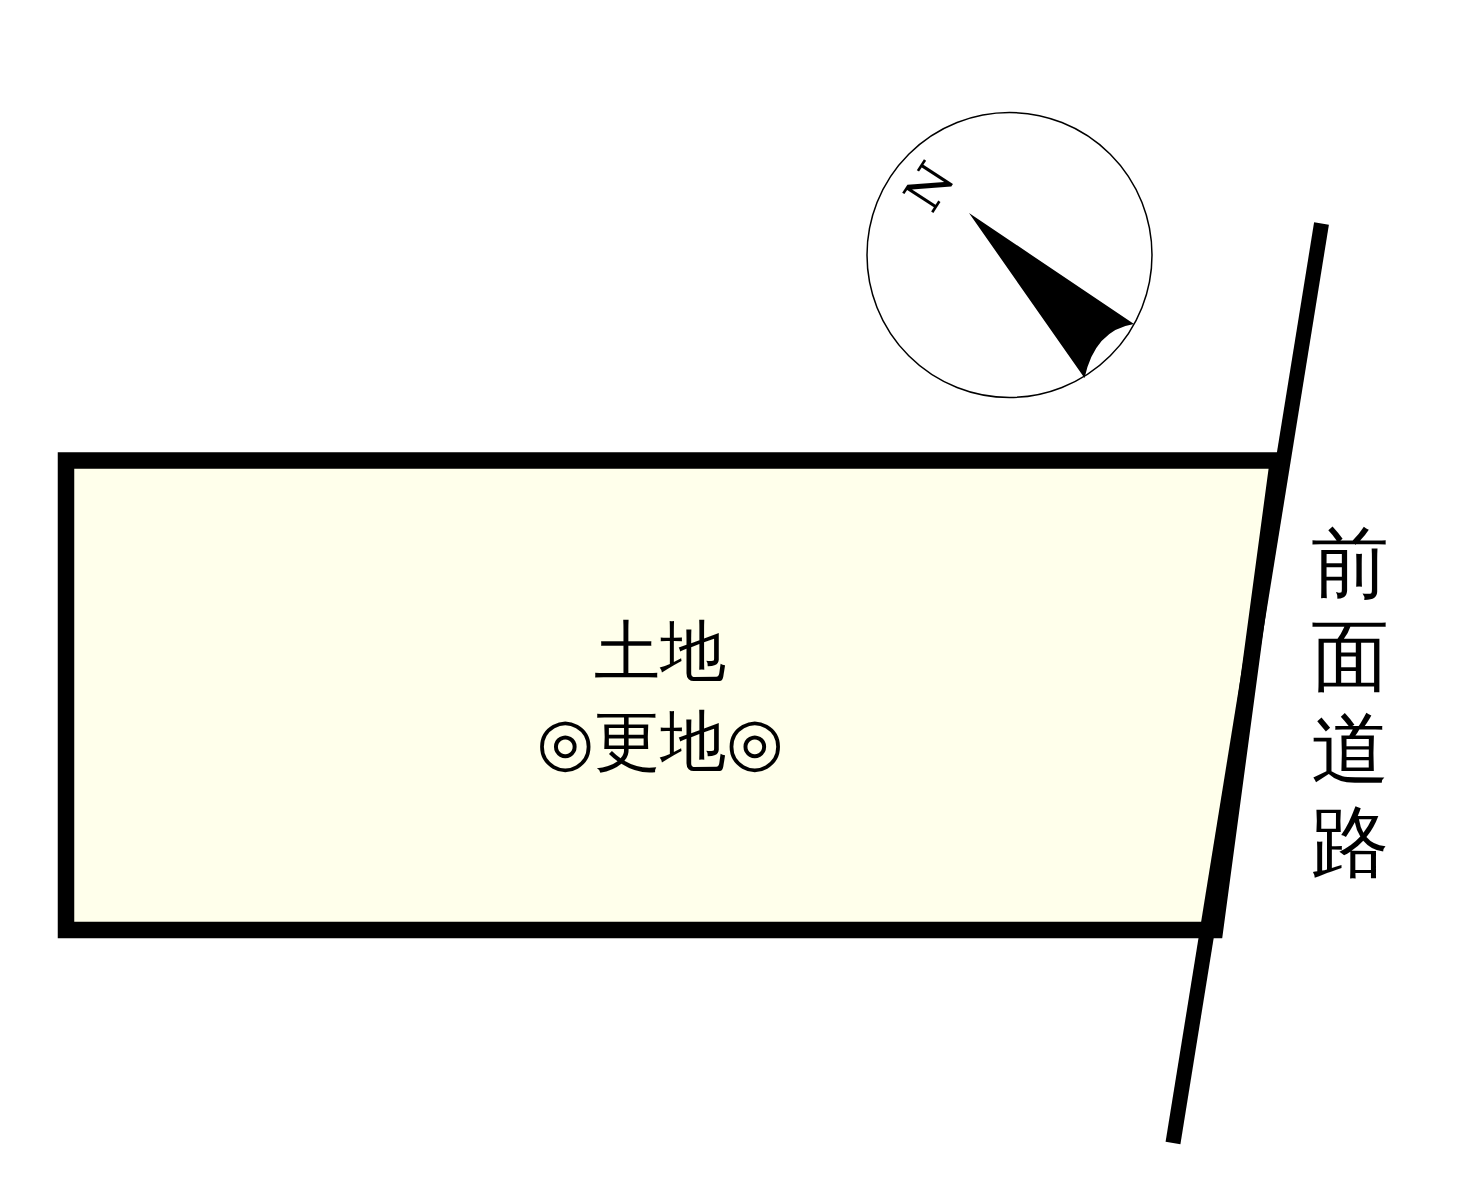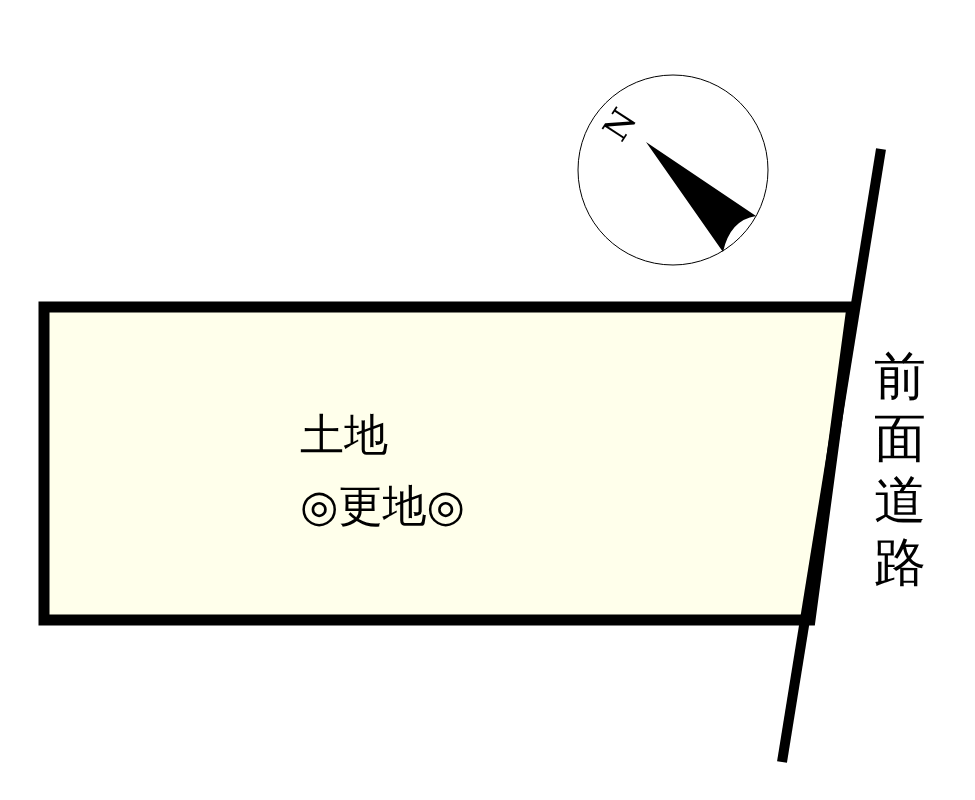--- a/index.html
+++ b/index.html
@@ -5,7 +5,7 @@
   html, body { margin:0; padding:0; background:#fff; }
   body { width:975px; height:800px; position:relative; overflow:hidden; font-family:"DejaVu Sans", sans-serif; }
   svg.plan { position:absolute; left:0; top:0; }
-  .lot-label { position:absolute; left:300px; width:280px; text-align:left; font-size:44px; line-height:54px; color:#000; }
+  .lot-label { position:absolute; left:300px; width:280px; text-align:center; font-size:44px; line-height:54px; color:#000; }
   .road-label { position:absolute; left:868px; top:345px; width:64px; font-size:52px; line-height:62px; color:#000; text-align:center; }
   .road-label span { display:block; }
 </style>

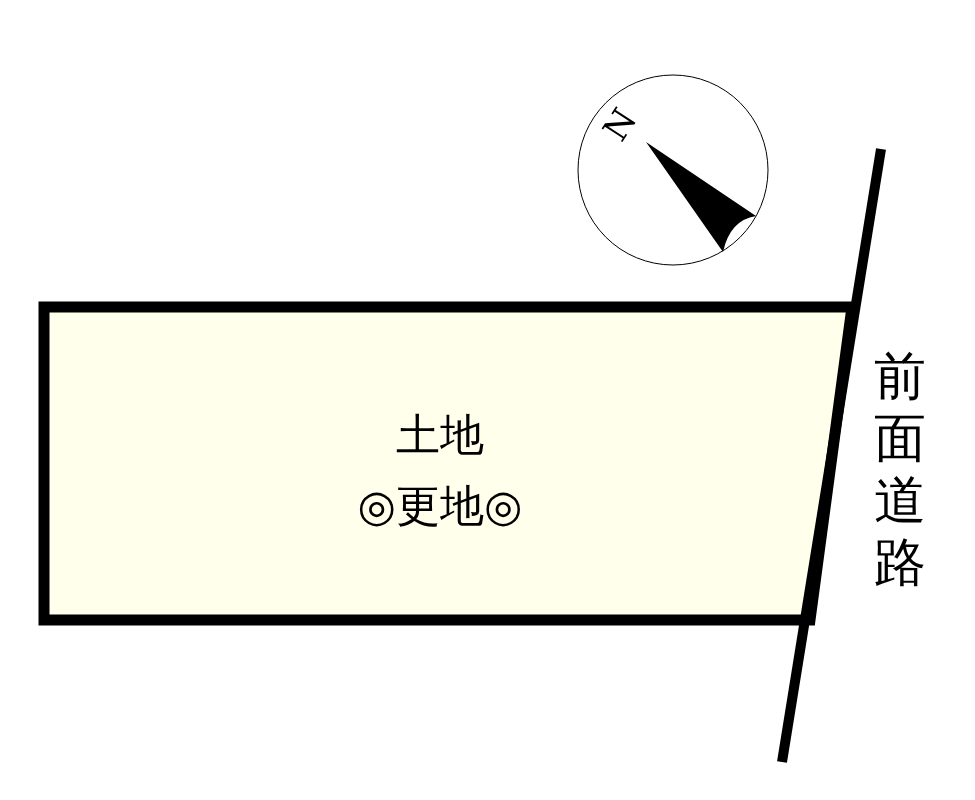--- a/index.html
+++ b/index.html
@@ -26,7 +26,7 @@
 </svg>
 
 <div class="lot-label" style="top:408px;">土地</div>
-<div class="lot-label" style="top:468px;margin-top:11px;">◎更地◎</div>
+<div class="lot-label" style="top:468px;">◎更地◎</div>
 
 <div class="road-label">
   <span>前</span>

